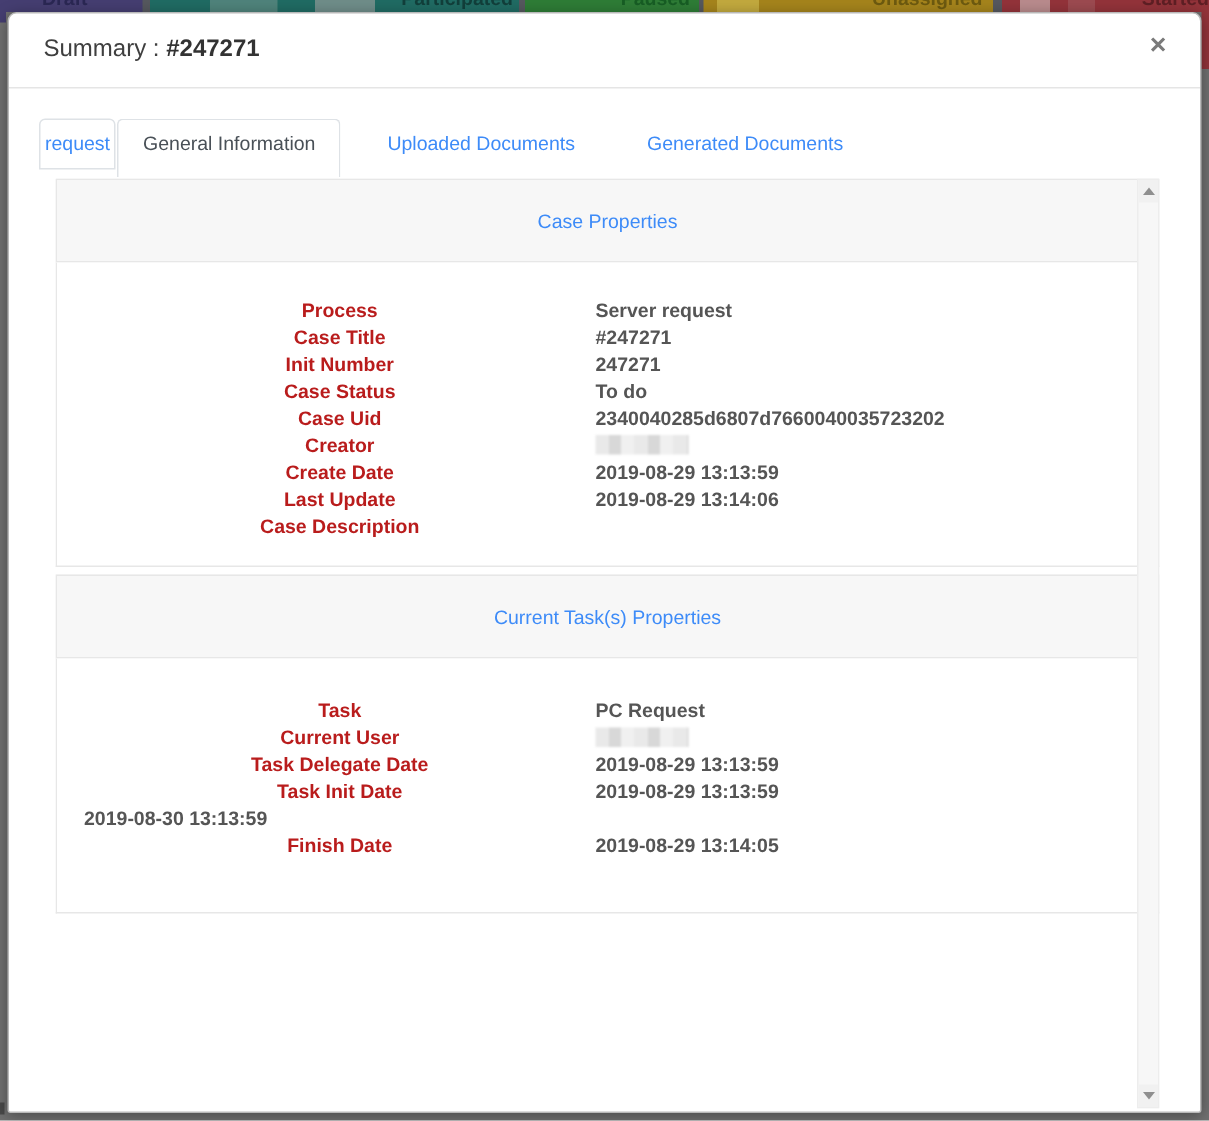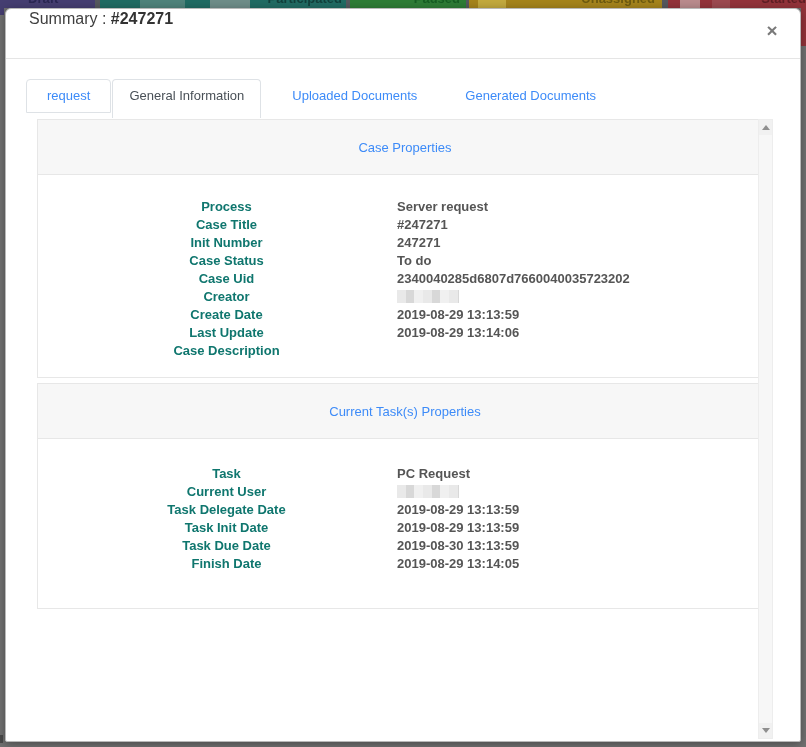--- a/index.html
+++ b/index.html
@@ -26,7 +26,7 @@
     background:#fff; border:1px solid #b9b9b9; border-radius:6px 6px 2px 2px;
     box-shadow:0 2px 10px rgba(0,0,0,.35);
   }
-  .modal-header { position:relative; height:50px; padding:1px 20px 0 23px; border-bottom:1px solid #e5e5e5; }
+  .modal-header { position:relative; height:50px; padding:15px 20px 0 23px; border-bottom:1px solid #e5e5e5; }
   .modal-title { font-size:16px; color:#3f3f3f; }
   .modal-title b { color:#333; }
   .close-btn {

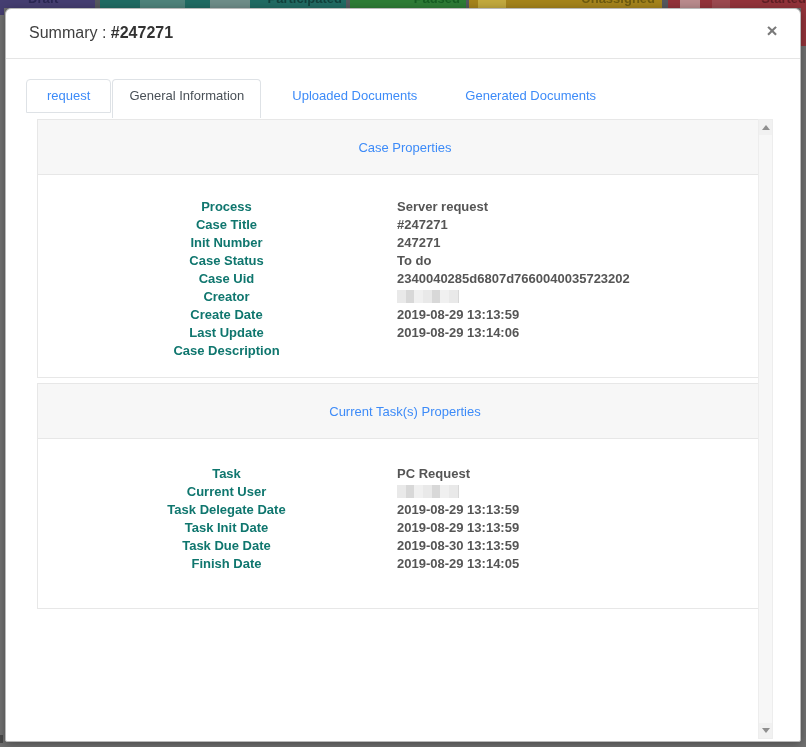--- a/index.html
+++ b/index.html
@@ -41,7 +41,7 @@
   .tab { font-size:13px; white-space:nowrap; cursor:pointer; background:#fff; }
   .tab-boxed {
     color:#3d8bf8; border:1px solid #dee2e6; border-radius:4px 4px 0 0;
-    padding:8px 20px 9px;
+    padding:8px 3px 9px;
   }
   .tab-active {
     color:#495057; border:1px solid #dee2e6; border-bottom:none; border-radius:4px 4px 0 0;

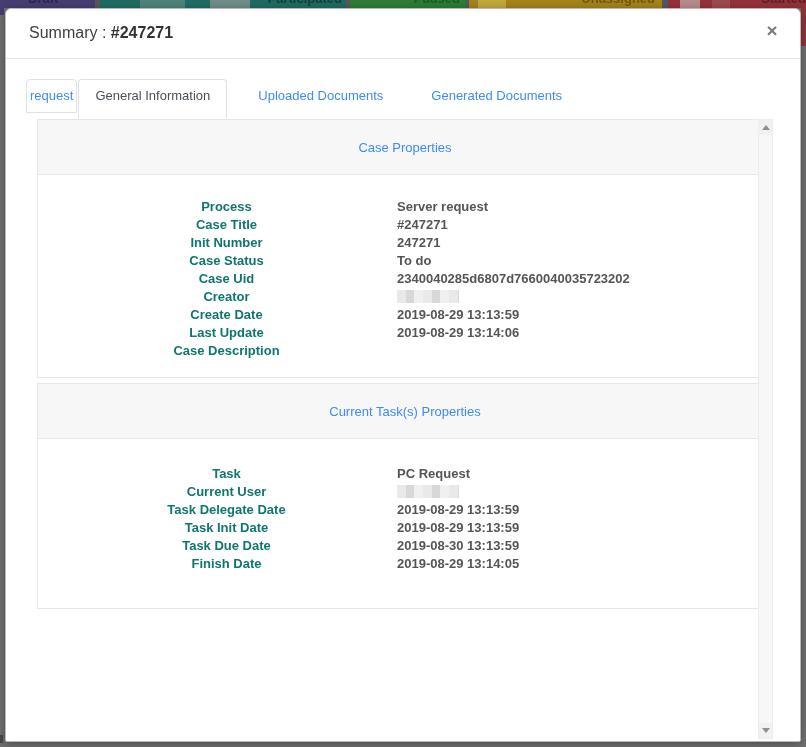--- a/index.html
+++ b/index.html
@@ -76,7 +76,7 @@
   }
   .panel-body.tasks { padding:27px 18px 34px; }
   .prop-row { display:flex; height:18px; font-size:13px; line-height:15px; }
-  .prop-label { flex:0 0 341px; font-weight:700; color:#0f766e; }
+  .prop-label { flex:0 0 341px; font-weight:700; color:#b91c1c; }
   .prop-value { color:#555;font-weight:bold; }
   .redacted {
     display:inline-block; width:62px; height:13px; margin-top:1px;

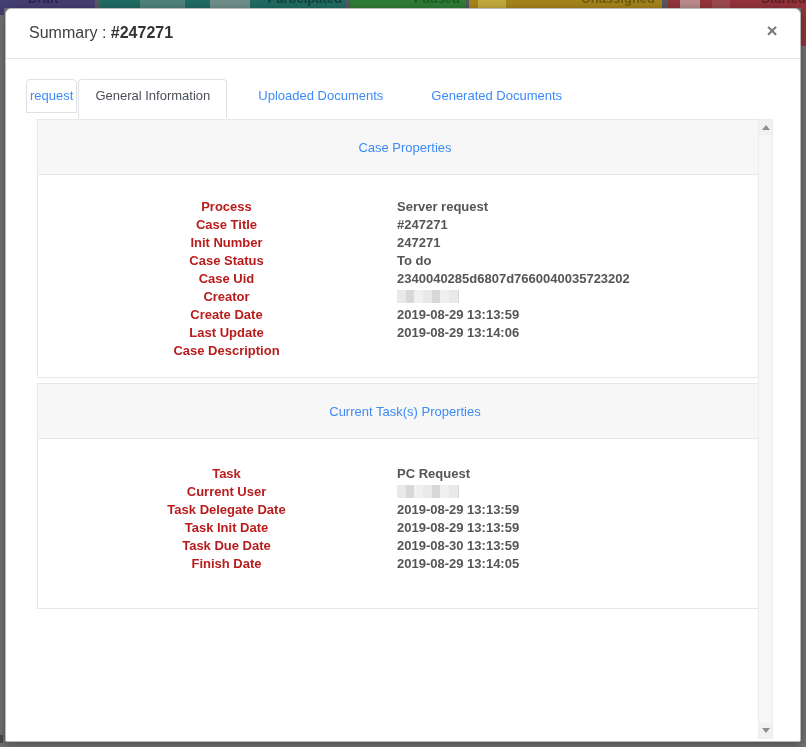--- a/index.html
+++ b/index.html
@@ -207,7 +207,6 @@
   </div>
 
   <div class="prop-row">
-    <div class="prop-label">Task Due Date</div>
     <div class="prop-value">2019-08-30 13:13:59</div>
   </div>
 

